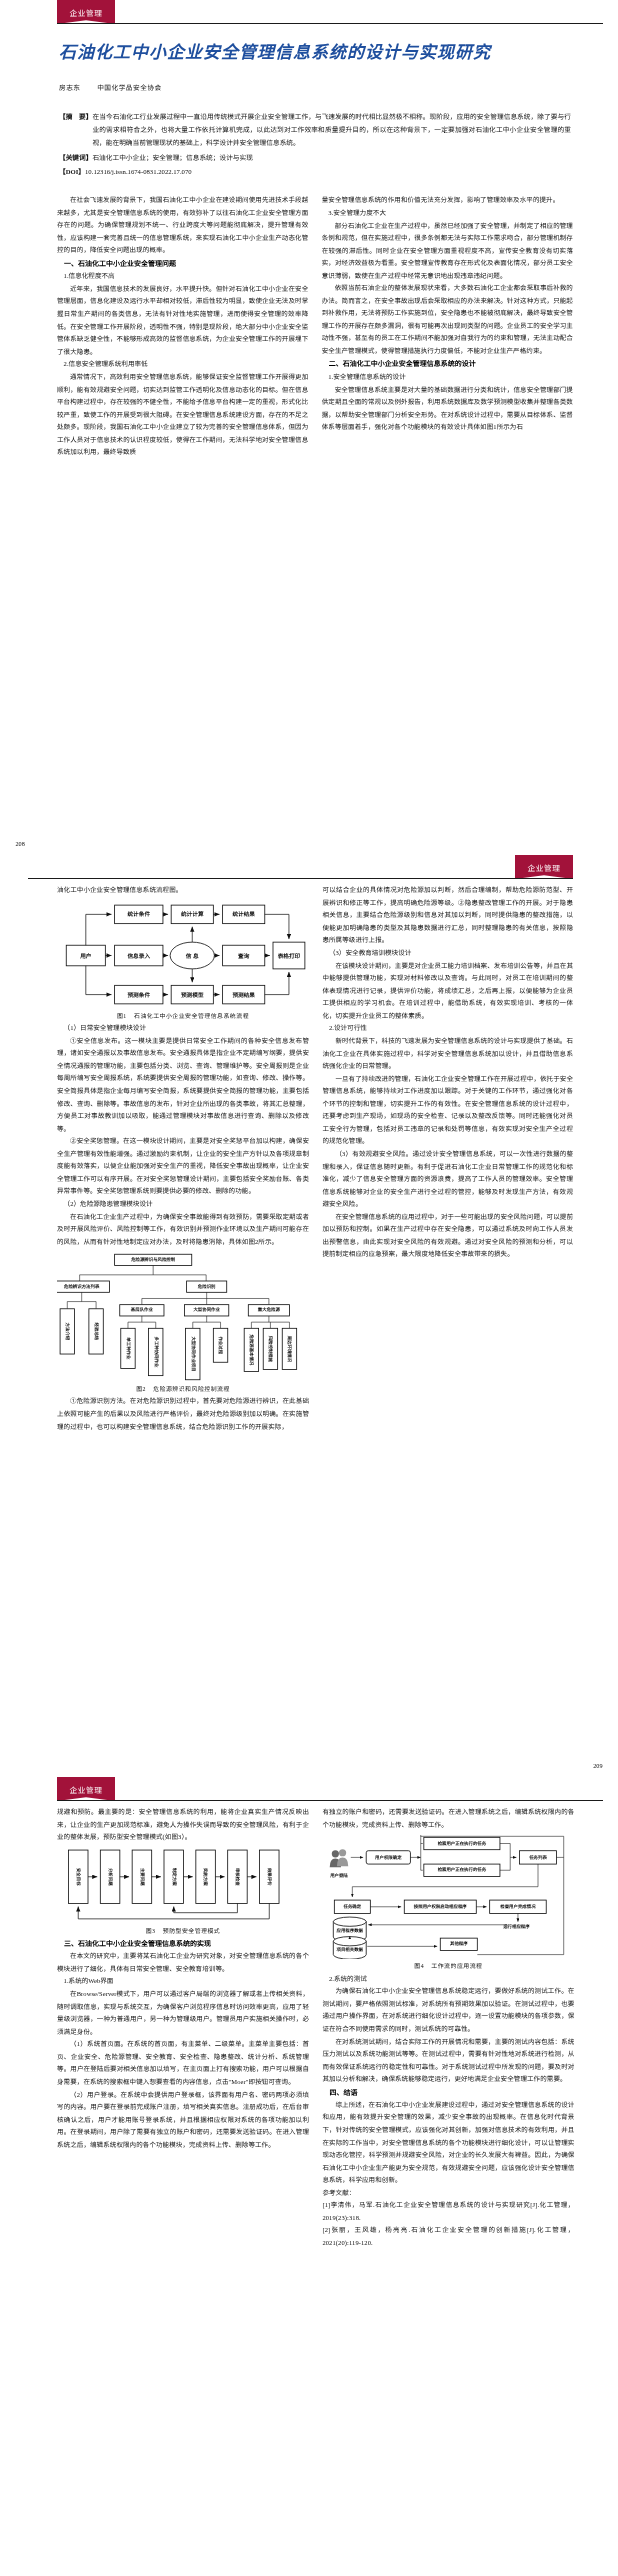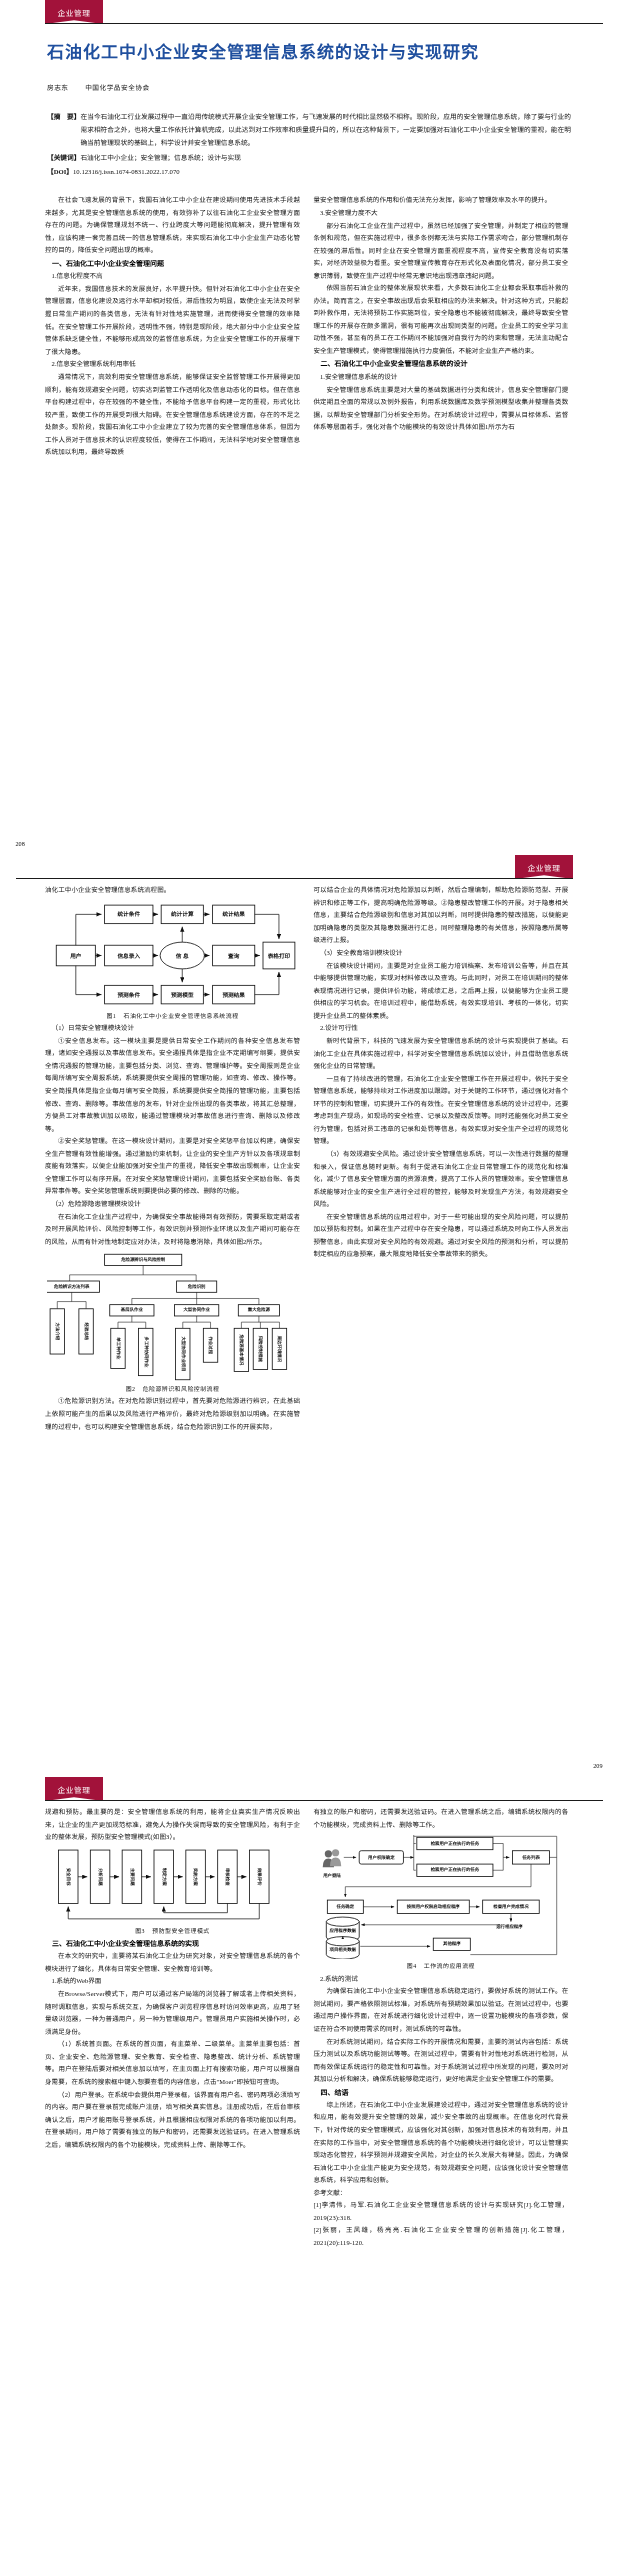--- a/index.html
+++ b/index.html
@@ -6,7 +6,7 @@
   html,body{margin:0;padding:0;background:#d8d8d8;}
   body{font-family:"Liberation Serif","DejaVu Serif",serif;}
   .doc{width:618px;margin:0 auto;background:#d8d8d8;}
-  .page{width:618px;background:#ffffff;position:relative;box-sizing:border-box;overflow:hidden;}
+  .page{width:618px;background:#ffffff;position:relative;box-sizing:border-box;overflow:hidden;padding-left:12px;}
   .page1{height:855px;}
   .page2{height:922px;}
   .page3{height:846px;}

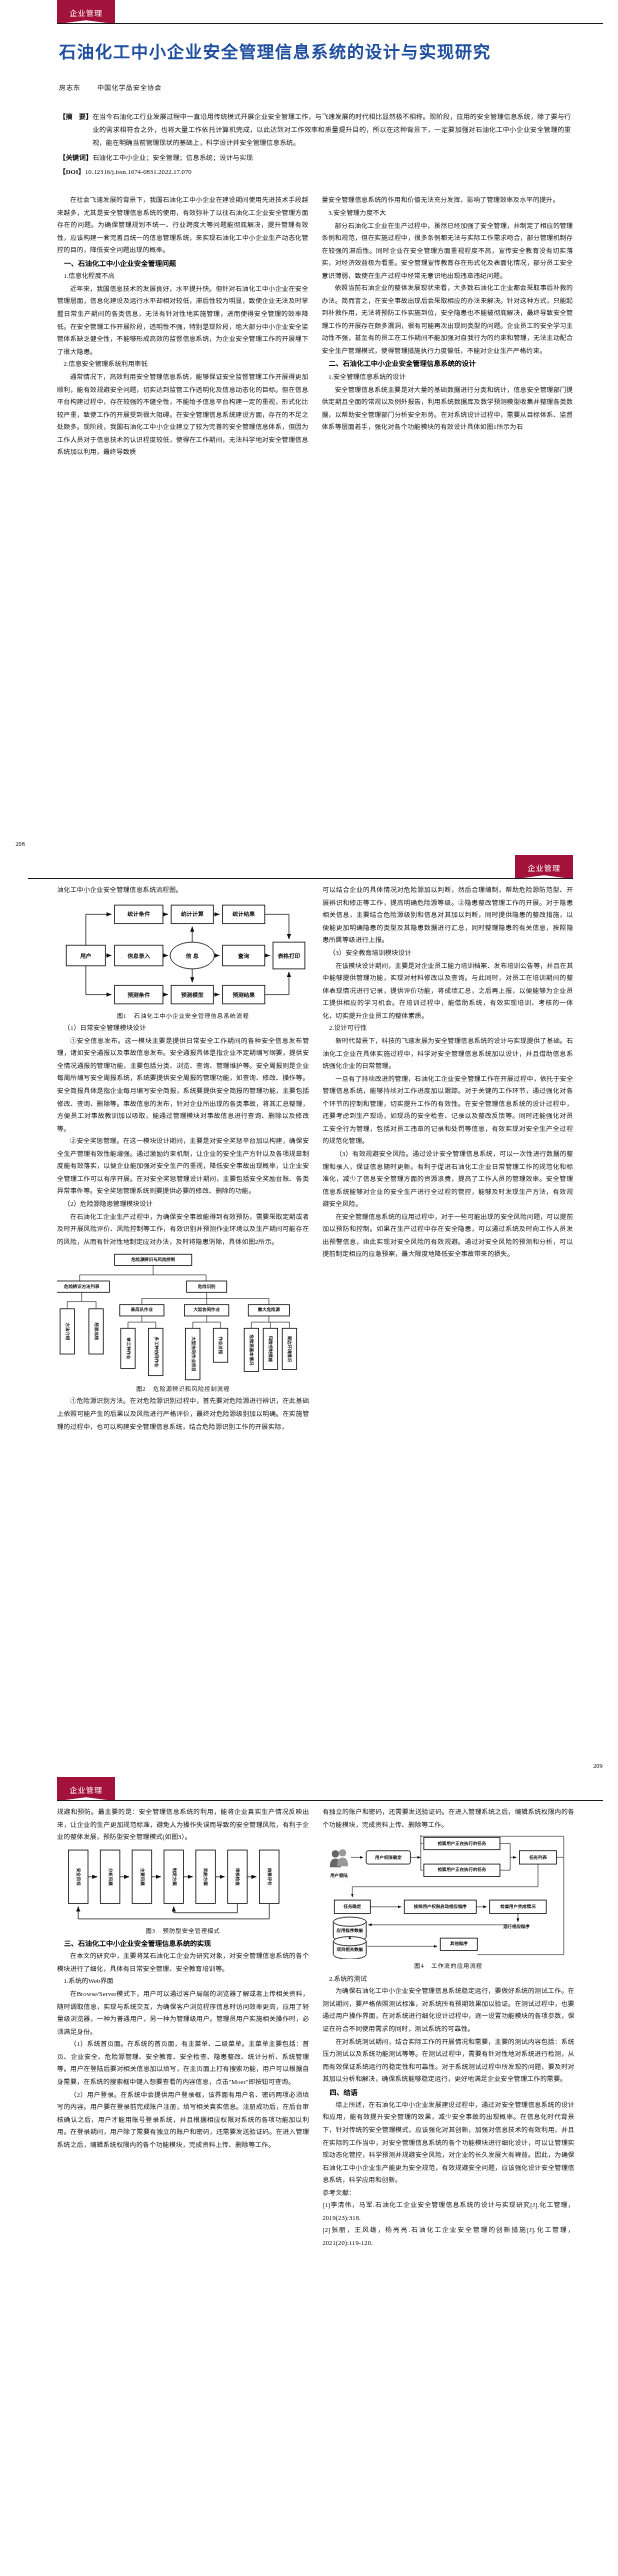--- a/index.html
+++ b/index.html
@@ -24,7 +24,7 @@
 
   
   .title{color:#1f4f9e;font-family:"Liberation Serif","DejaVu Serif",serif;
-     font-weight:bold;font-size:17px;line-height:1.42;
+     font-weight:bold;font-style:italic;font-size:17px;line-height:1.42;
      margin:16.5px 47px 0 47px;letter-spacing:1px;}
   .author{margin:17.5px 0 0 47px;font-size:6.7px;color:#111;letter-spacing:0.5px;}
   .author .aff{margin-left:14.4px;}

